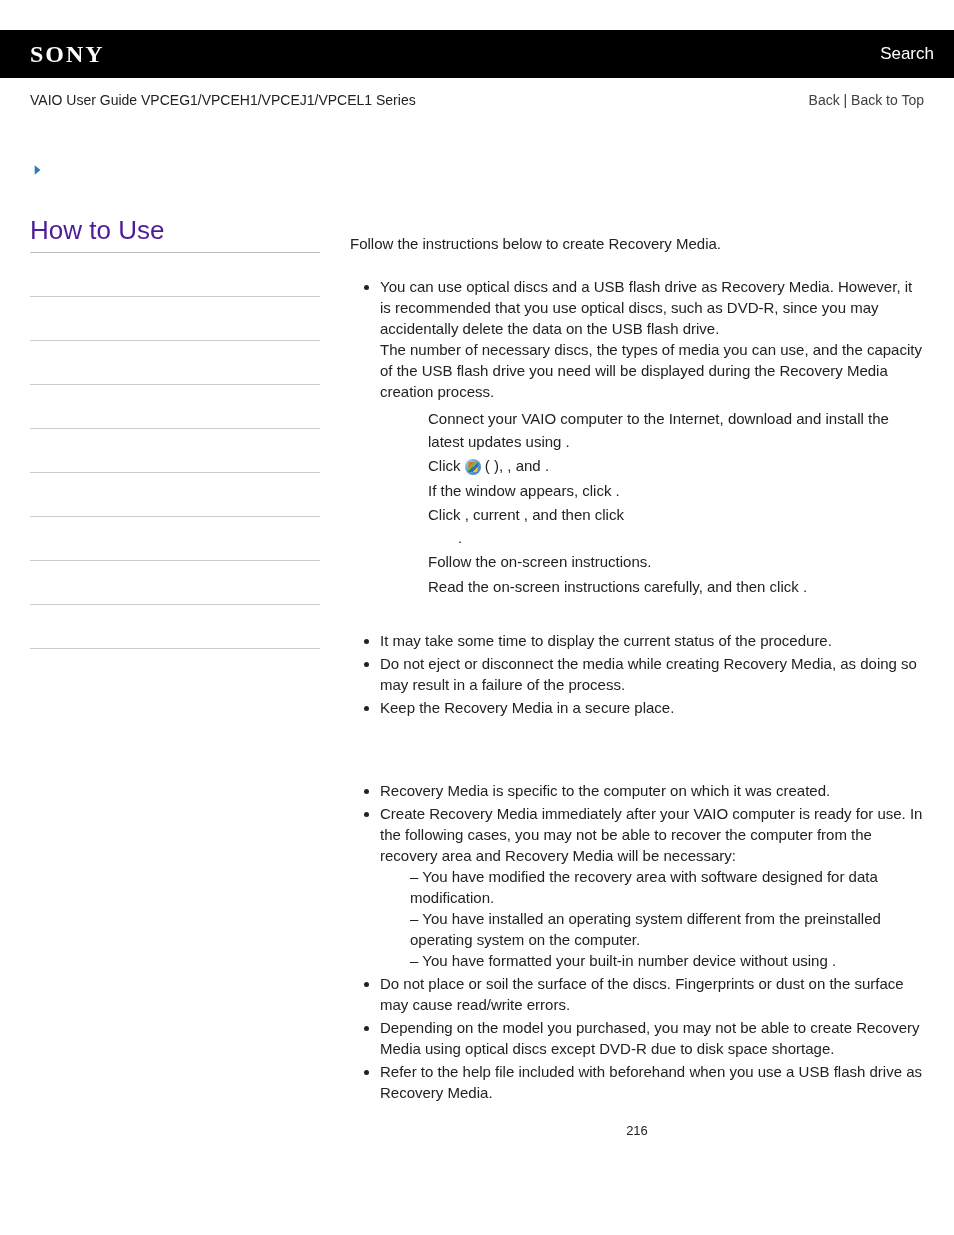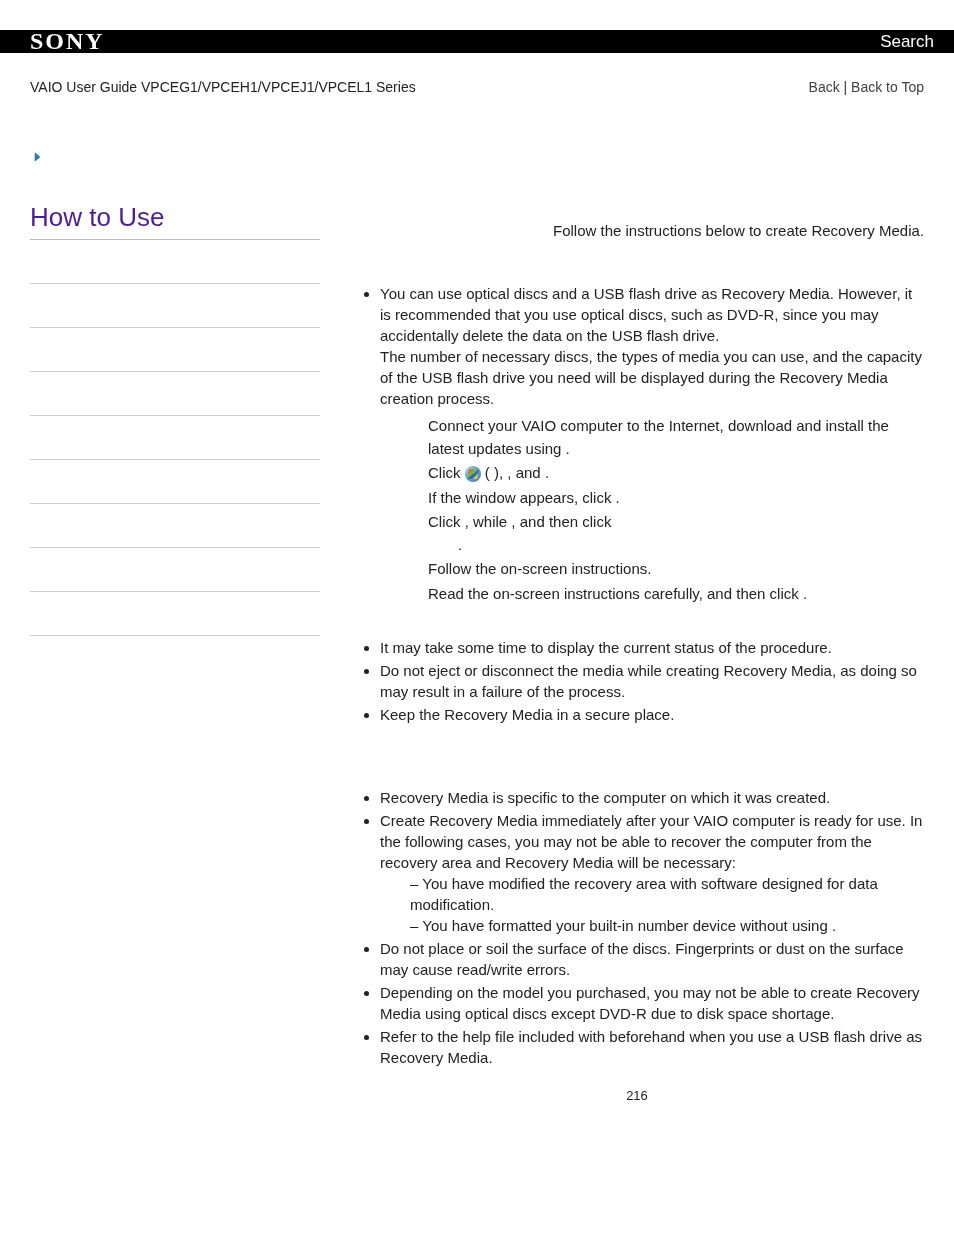--- a/index.html
+++ b/index.html
@@ -4,7 +4,7 @@
 <style>
   * { box-sizing: border-box; margin: 0; padding: 0; }
   body { font-family: Arial, Helvetica, sans-serif; font-size: 15px; color: #222; background: #fff; width: 954px; }
-  .topbar { background: #000; color: #fff; height: 23px; display: flex; align-items: center; justify-content: space-between; padding: 0 20px 0 30px; margin-top: 30px;}
+  .topbar { background: #000; color: #fff; height: 48px; display: flex; align-items: center; justify-content: space-between; padding: 0 20px 0 30px; margin-top: 30px;}
   .logo { font-family: "Times New Roman", serif; font-weight: bold; letter-spacing: 2px; font-size: 24px; }
   .search { font-size: 17px; }
   .subbar { display: flex; justify-content: space-between; padding: 14px 30px 0 30px; font-size: 14px; margin-top: 12px; }

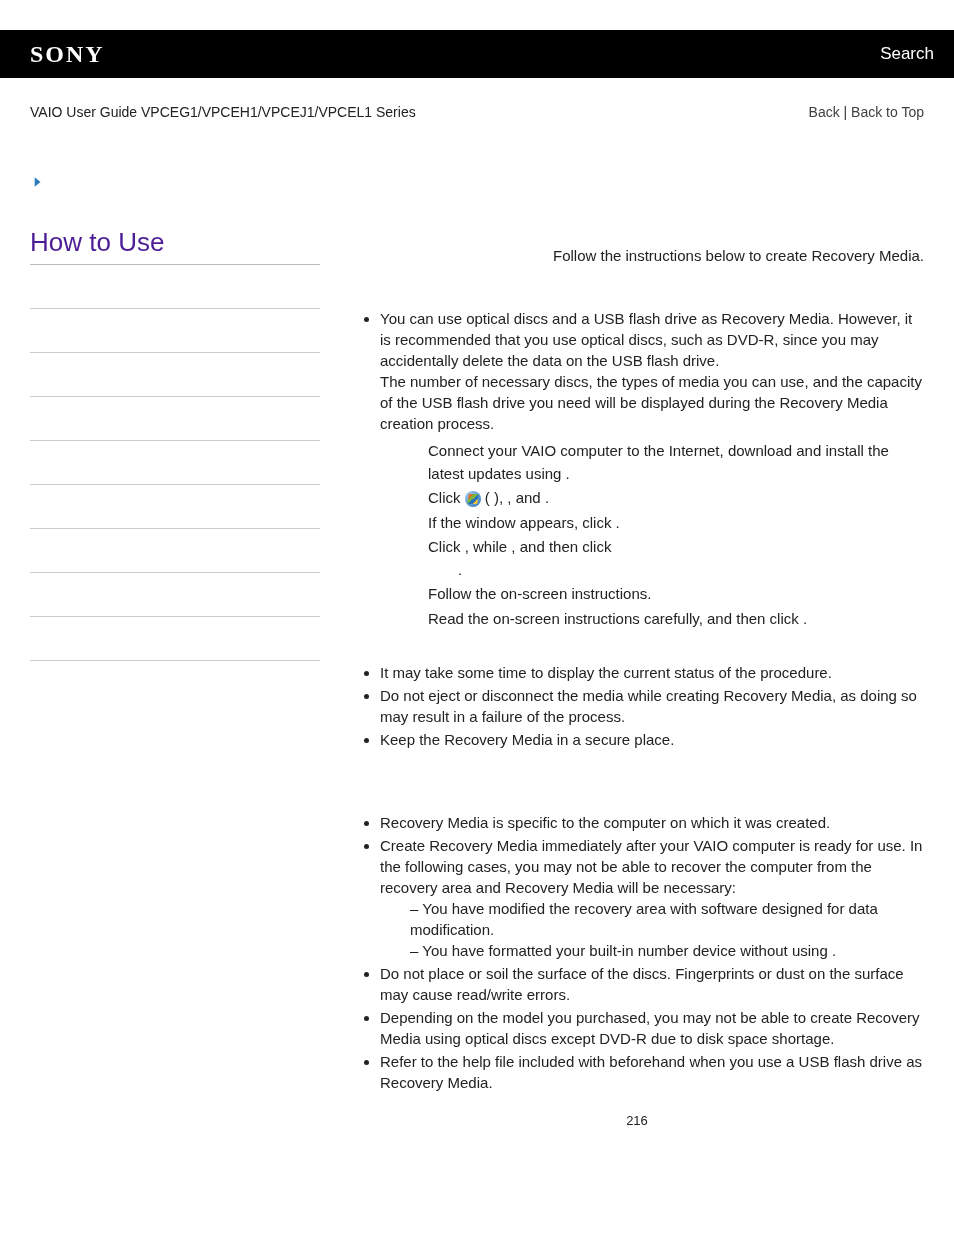--- a/index.html
+++ b/index.html
@@ -7,7 +7,7 @@
   .topbar { background: #000; color: #fff; height: 48px; display: flex; align-items: center; justify-content: space-between; padding: 0 20px 0 30px; margin-top: 30px;}
   .logo { font-family: "Times New Roman", serif; font-weight: bold; letter-spacing: 2px; font-size: 24px; }
   .search { font-size: 17px; }
-  .subbar { display: flex; justify-content: space-between; padding: 14px 30px 0 30px; font-size: 14px; margin-top: 12px; }
+  .subbar { display: flex; justify-content: space-between; padding: 14px 30px 0 30px; font-size: 14px; }
   .subbar .right a { color: #404040; text-decoration: none; }
   .subbar .right { color: #333; }
   .content-wrap { padding: 0 30px; }

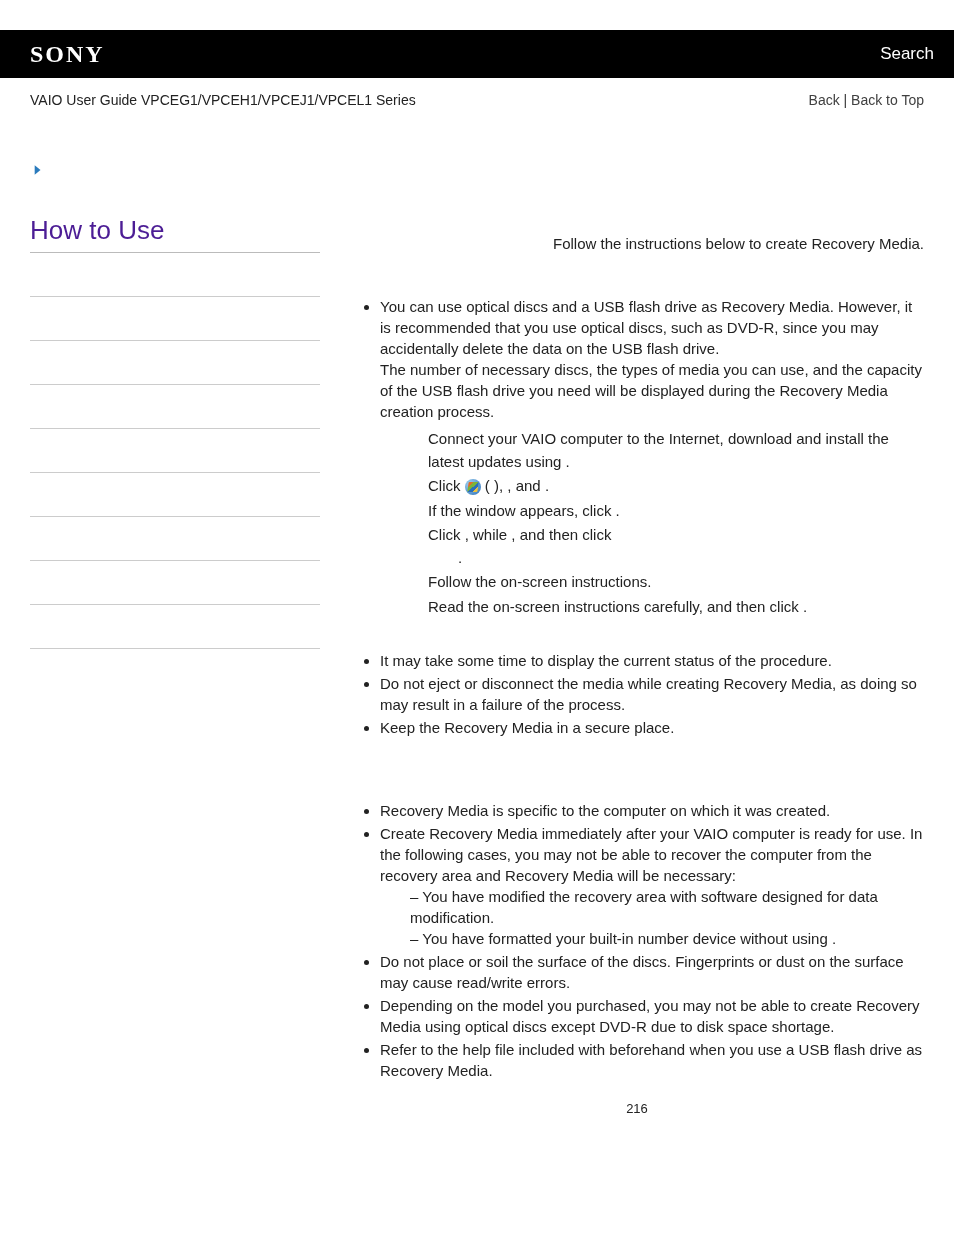--- a/index.html
+++ b/index.html
@@ -18,7 +18,7 @@
   .left-col h1 { font-weight: normal; font-size: 26px; color: #4c1d95; padding-bottom: 6px; border-bottom: 1px solid #bbb; }
   .left-col .nav-item { height: 44px; border-bottom: 1px solid #ccc; }
   .right-col { flex: 1; padding-top: 20px; }
-  .intro { margin-bottom: 44px; text-align: right; }
+  .intro { margin-bottom: 24px; }
   ul.bul { list-style: disc; padding-left: 30px; }
   ul.bul > li { margin-bottom: 2px; line-height: 1.4; }
   ul.dash { list-style: none; padding-left: 30px; }

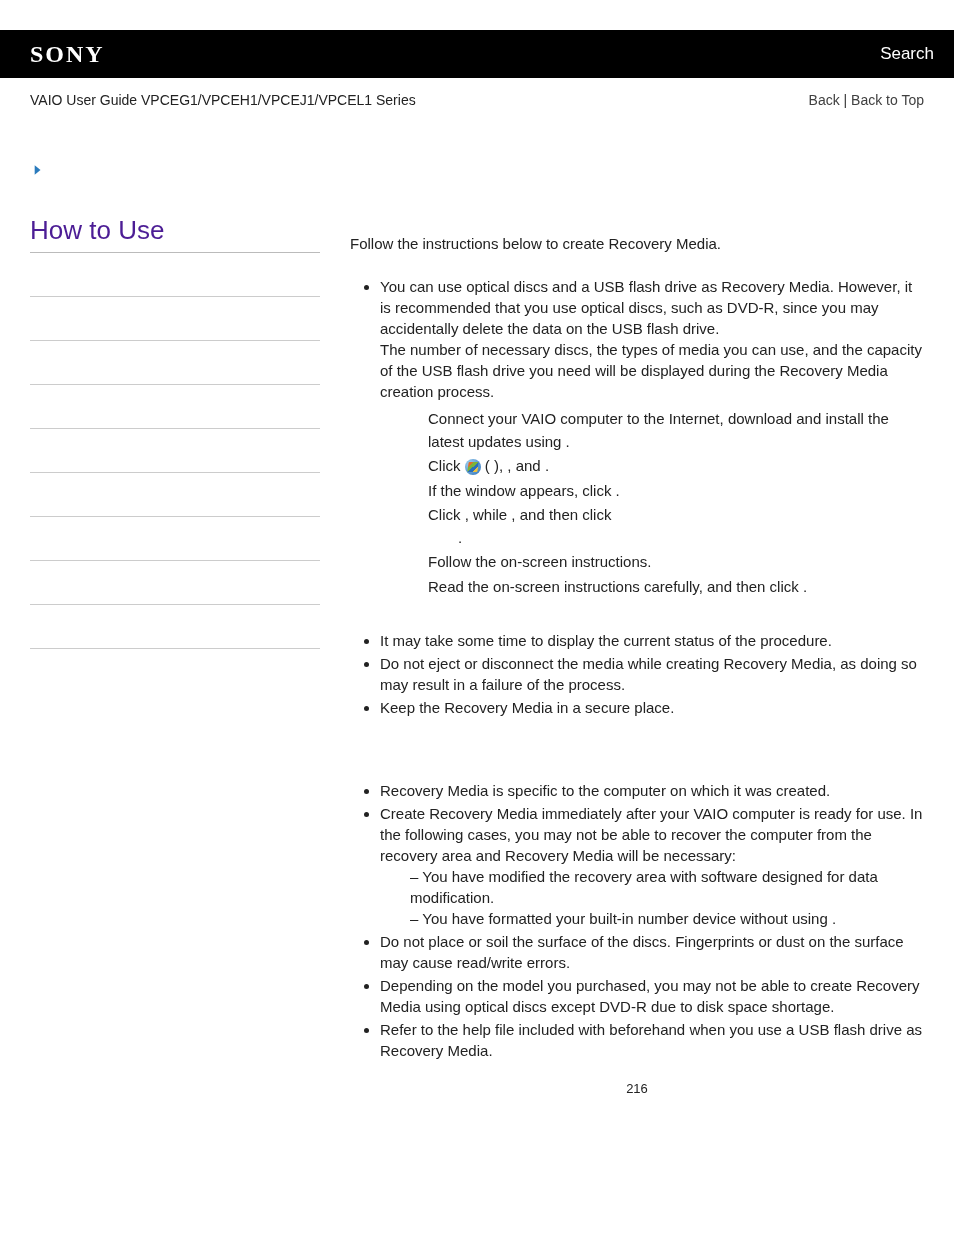--- a/index.html
+++ b/index.html
@@ -94,7 +94,7 @@
         </p>
         <p>
           <span>Click </span>
-          <span>, while </span>
+          <span>, current </span>
           <span>, and then click </span>
           <br>
           <span style="padding-left:30px;">.</span>

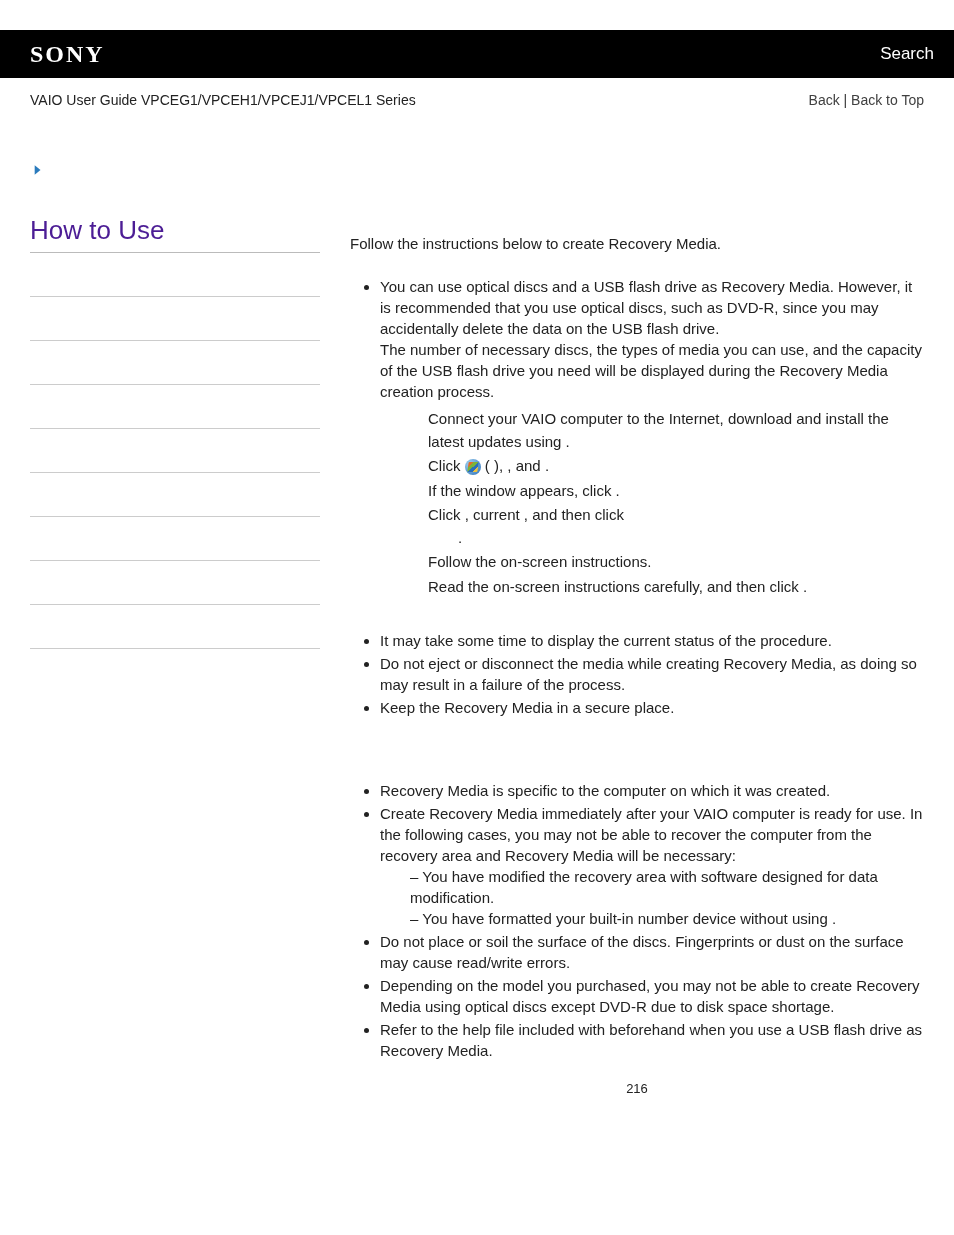--- a/index.html
+++ b/index.html
@@ -123,6 +123,7 @@
           <span>Create Recovery Media immediately after your VAIO computer is ready for use. In the following cases, you may not be able to recover the computer from the recovery area and Recovery Media will be necessary:</span>
           <ul class="dash">
             <li>You have modified the recovery area with software designed for data modification.</li>
+            <li>You have installed an operating system different from the preinstalled operating system on the computer.</li>
             <li>
               <span>You have formatted your built-in number device without using </span>
               <span>.</span>

